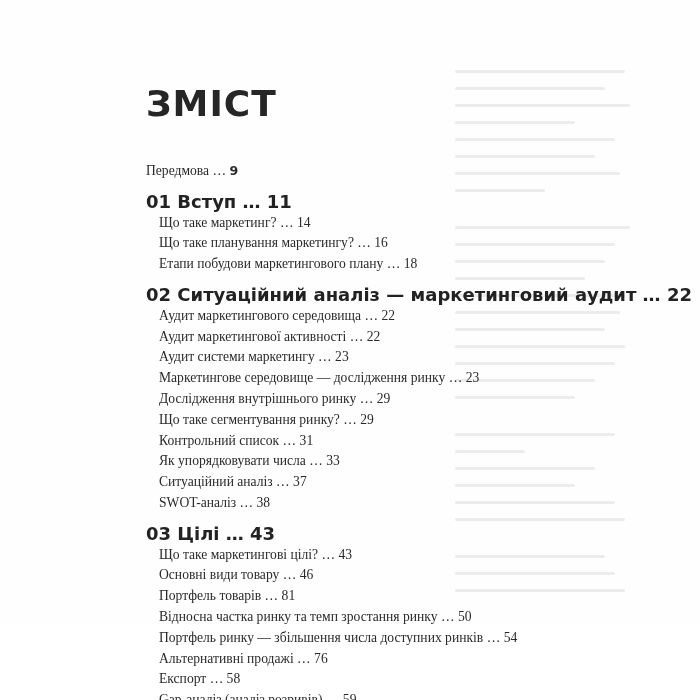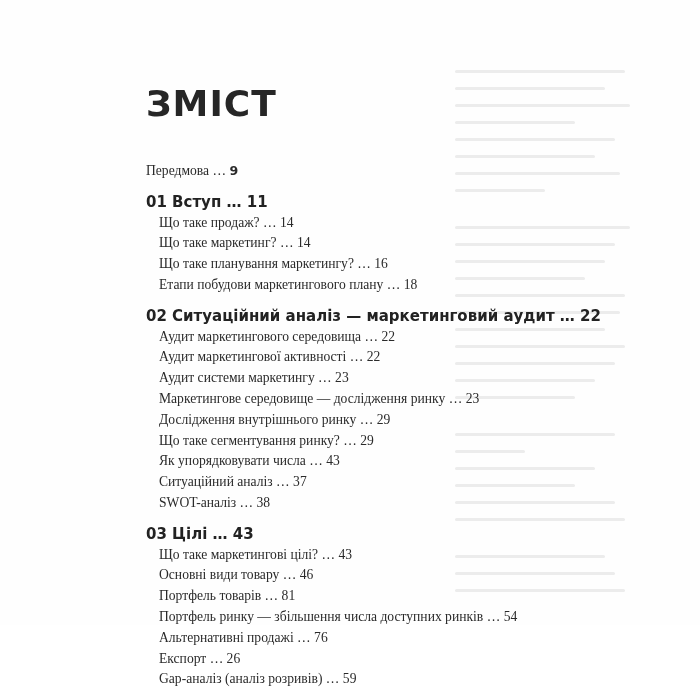--- a/index.html
+++ b/index.html
@@ -20,7 +20,7 @@
     .entry.top { margin-top: 18px; }
     .chapter {
       font-family: "DejaVu Sans", "Liberation Sans", sans-serif; font-weight: bold;
-      font-size: 15px; line-height: 20.8px; height: 20.8px; white-space: nowrap; margin-top: 10px; color: #222;
+      font-size: 18px; line-height: 20.8px; height: 20.8px; white-space: nowrap; margin-top: 10px; color: #222;
     }
     .sub { padding-left: 13px; }
     .bold-page { font-family: "DejaVu Sans", "Liberation Sans", sans-serif; font-weight: bold; font-size: 12.6px; }

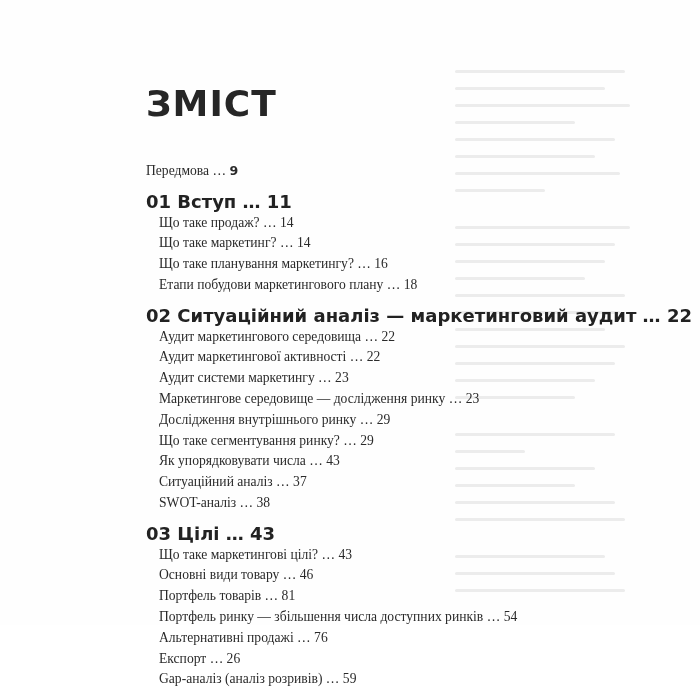--- a/index.html
+++ b/index.html
@@ -70,7 +70,6 @@
 
     <div>
       <div class="chapter">01 Вступ … 11</div>
-      <div class="entry sub">Що таке продаж? … 14</div>
       <div class="entry sub">Що таке маркетинг? … 14</div>
       <div class="entry sub">Що таке планування маркетингу? … 16</div>
       <div class="entry sub">Етапи побудови маркетингового плану … 18</div>

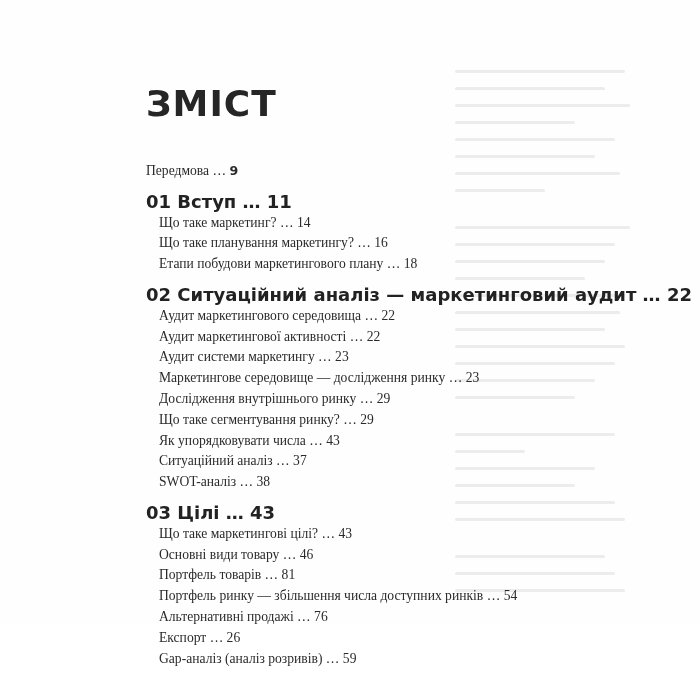--- a/index.html
+++ b/index.html
@@ -83,6 +83,7 @@
       <div class="entry sub">Маркетингове середовище — дослідження ринку … 23</div>
       <div class="entry sub">Дослідження внутрішнього ринку … 29</div>
       <div class="entry sub">Що таке сегментування ринку? … 29</div>
+      <div class="entry sub">Контрольний список … 31</div>
       <div class="entry sub">Як упорядковувати числа … 43</div>
       <div class="entry sub">Ситуаційний аналіз … 37</div>
       <div class="entry sub">SWOT-аналіз … 38</div>

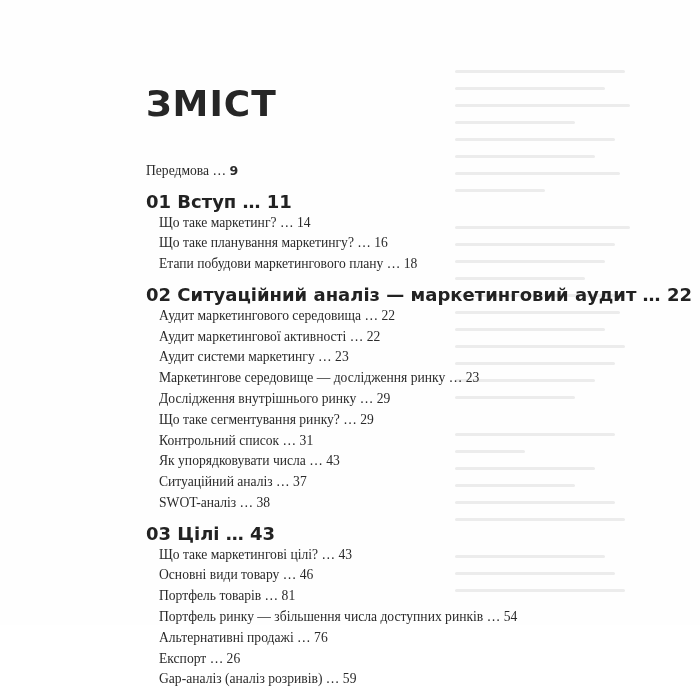--- a/index.html
+++ b/index.html
@@ -84,7 +84,7 @@
       <div class="entry sub">Дослідження внутрішнього ринку … 29</div>
       <div class="entry sub">Що таке сегментування ринку? … 29</div>
       <div class="entry sub">Контрольний список … 31</div>
-      <div class="entry sub">Як упорядковувати числа … 43</div>
+      <div class="entry sub">Як упорядковувати числа … 33</div>
       <div class="entry sub">Ситуаційний аналіз … 37</div>
       <div class="entry sub">SWOT-аналіз … 38</div>
     </div>

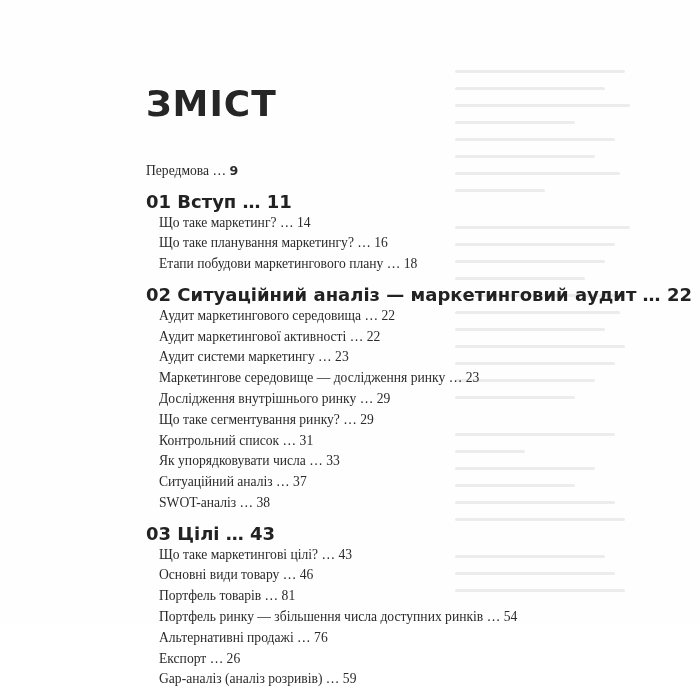--- a/index.html
+++ b/index.html
@@ -94,6 +94,7 @@
       <div class="entry sub">Що таке маркетингові цілі? … 43</div>
       <div class="entry sub">Основні види товару … 46</div>
       <div class="entry sub">Портфель товарів … 81</div>
+      <div class="entry sub">Відносна частка ринку та темп зростання ринку … 50</div>
       <div class="entry sub">Портфель ринку — збільшення числа доступних ринків … 54</div>
       <div class="entry sub">Альтернативні продажі … 76</div>
       <div class="entry sub">Експорт … 26</div>

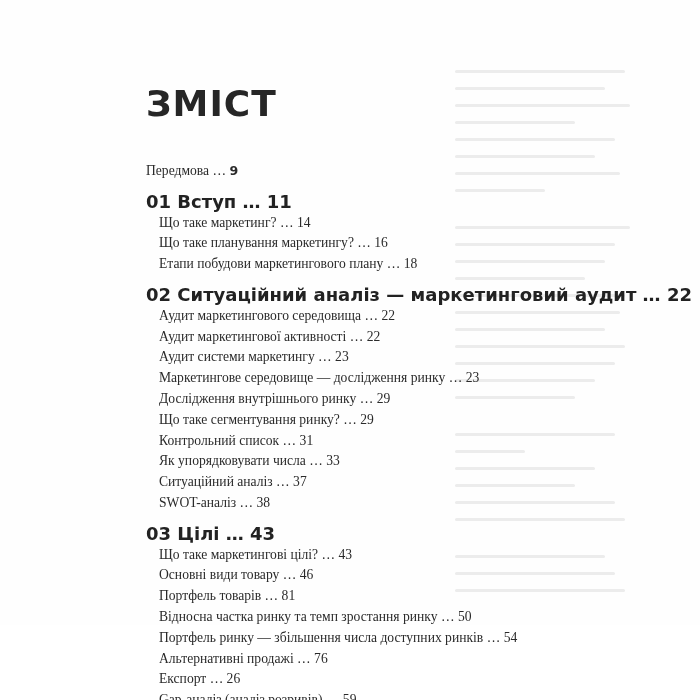--- a/index.html
+++ b/index.html
@@ -97,7 +97,7 @@
       <div class="entry sub">Відносна частка ринку та темп зростання ринку … 50</div>
       <div class="entry sub">Портфель ринку — збільшення числа доступних ринків … 54</div>
       <div class="entry sub">Альтернативні продажі … 76</div>
-      <div class="entry sub">Експорт … 26</div>
+      <div class="entry sub">Експорт … 58</div>
       <div class="entry sub">Gap-аналіз (аналіз розривів) … 59</div>
     </div>
   </div>

